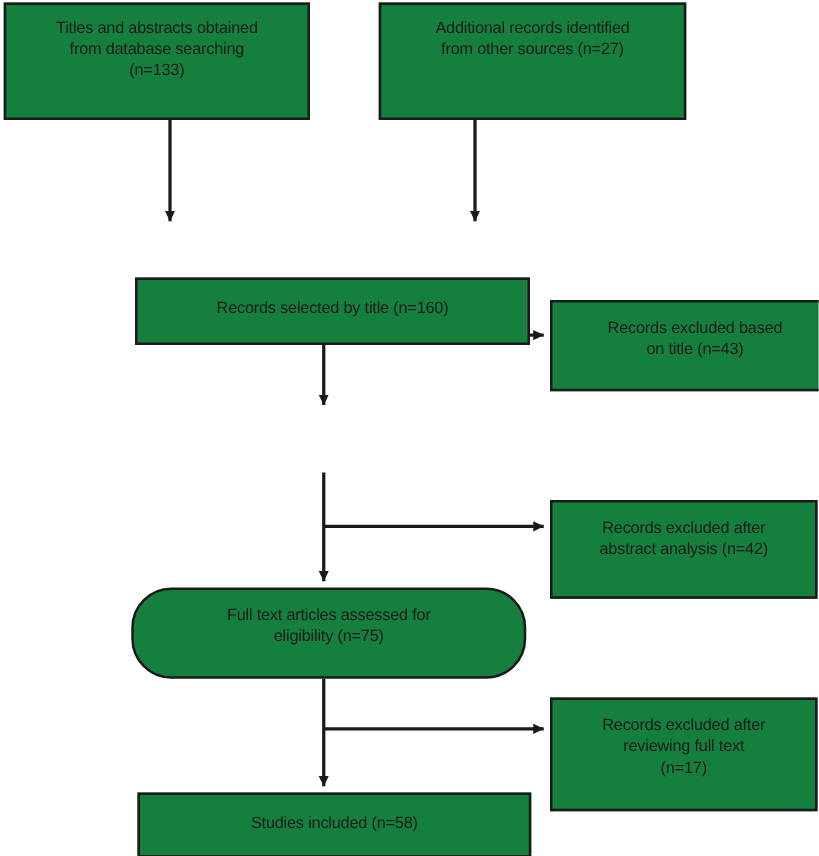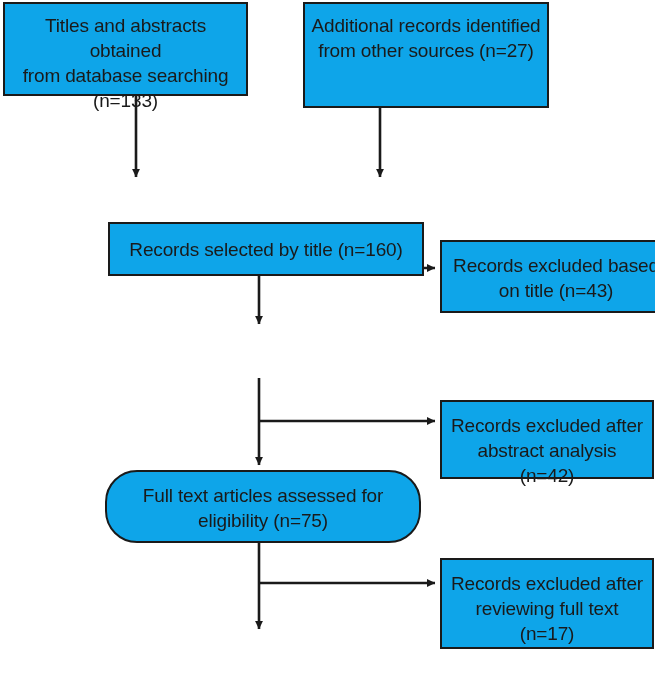--- a/index.html
+++ b/index.html
@@ -30,13 +30,13 @@
     position: absolute;
     box-sizing: border-box;
     border: 2px solid #1a1a1a;
-    background: #0ea5e9;
+    background: #15803d;
     display: flex;
     align-items: flex-start;
     justify-content: center;
     text-align: center;
     line-height: 1.32;
-    font-size: 19px;
+    font-size: 13px;
     letter-spacing: -0.15px;
     color: #1a1a1a;
     white-space: pre-line;

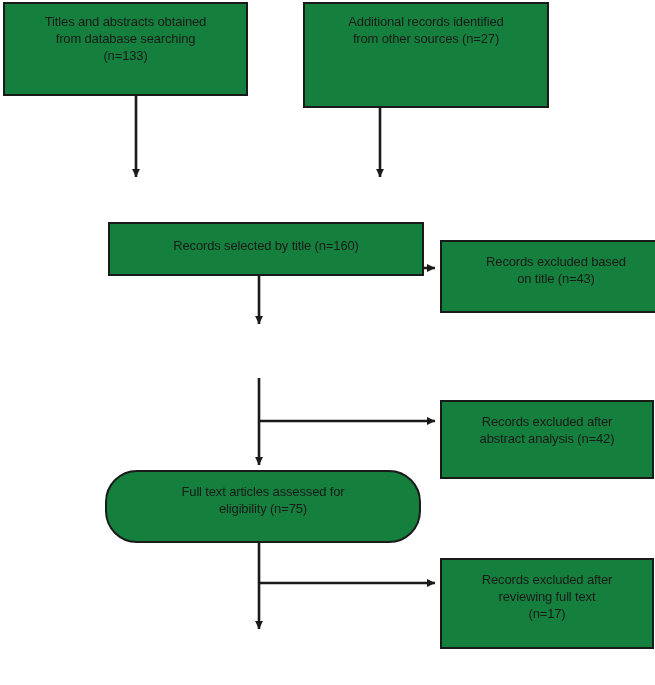--- a/index.html
+++ b/index.html
@@ -49,7 +49,7 @@
 
   
   #node-db       { left: 3px;   top: 2px;   width: 245px; height: 94px; }
-  #node-other    { left: 303px; top: 2px;   width: 246px; height: 106px; }
+  #node-other    { left: 303px; top: 2px;   width: 246px; height: 94px; }
   
   #node-title    { left: 108px; top: 182px; width: 316px; height: 54px; margin-top: 40px; }
   #node-abstract { left: 105px; top: 329px; width: 315px; height: 49px; }

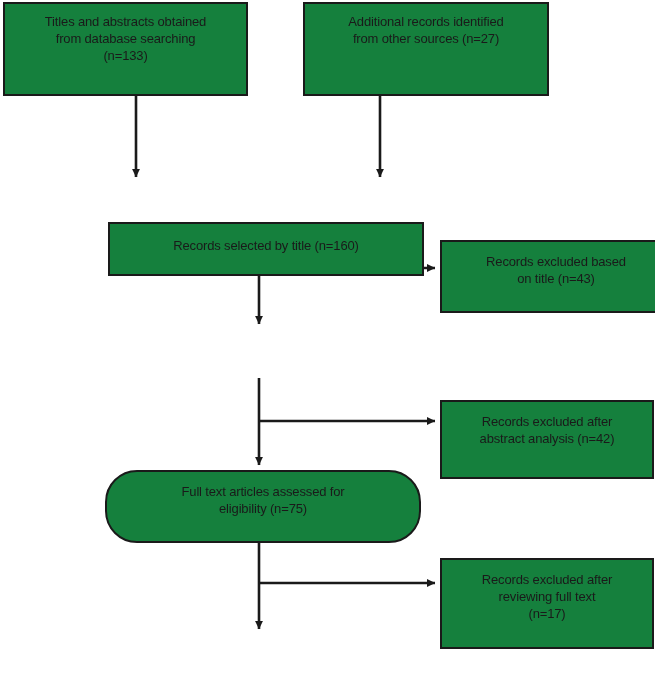--- a/index.html
+++ b/index.html
@@ -125,6 +125,7 @@
 reviewing full text
 (n=17)</div>
 
+  <div class="node one-line" id="node-included">Studies included (n=58)</div>
 
 </div>
 

